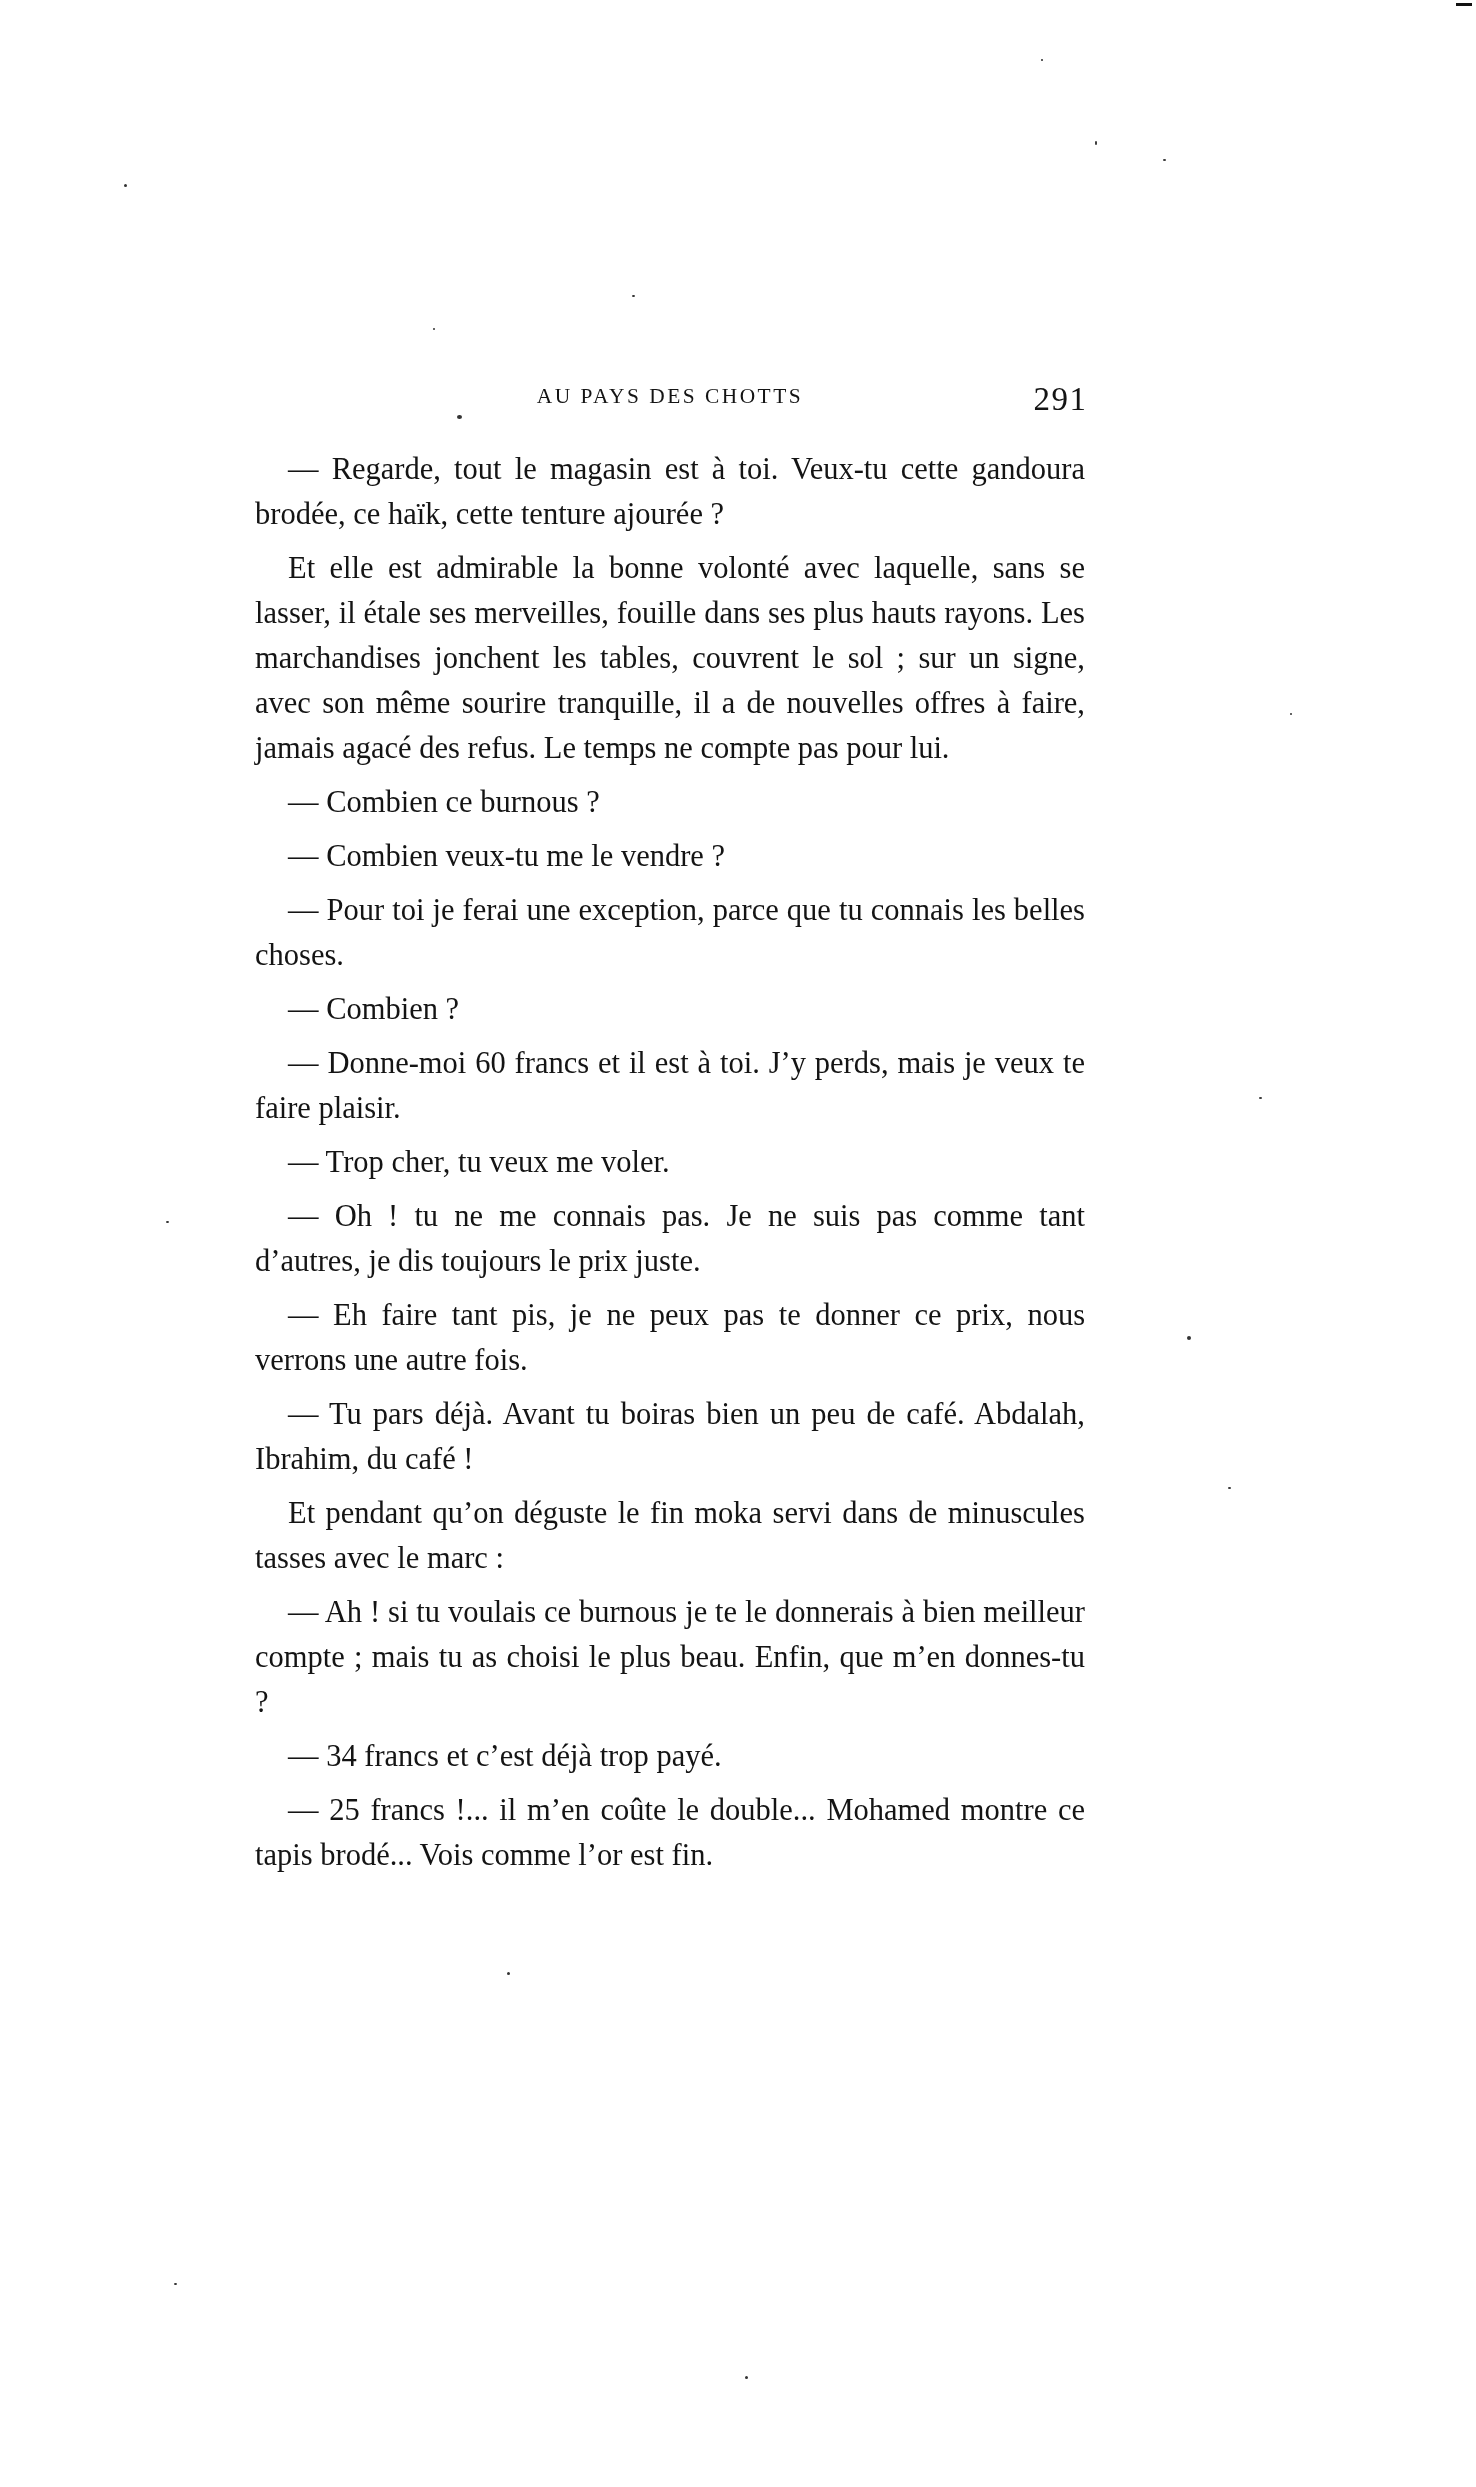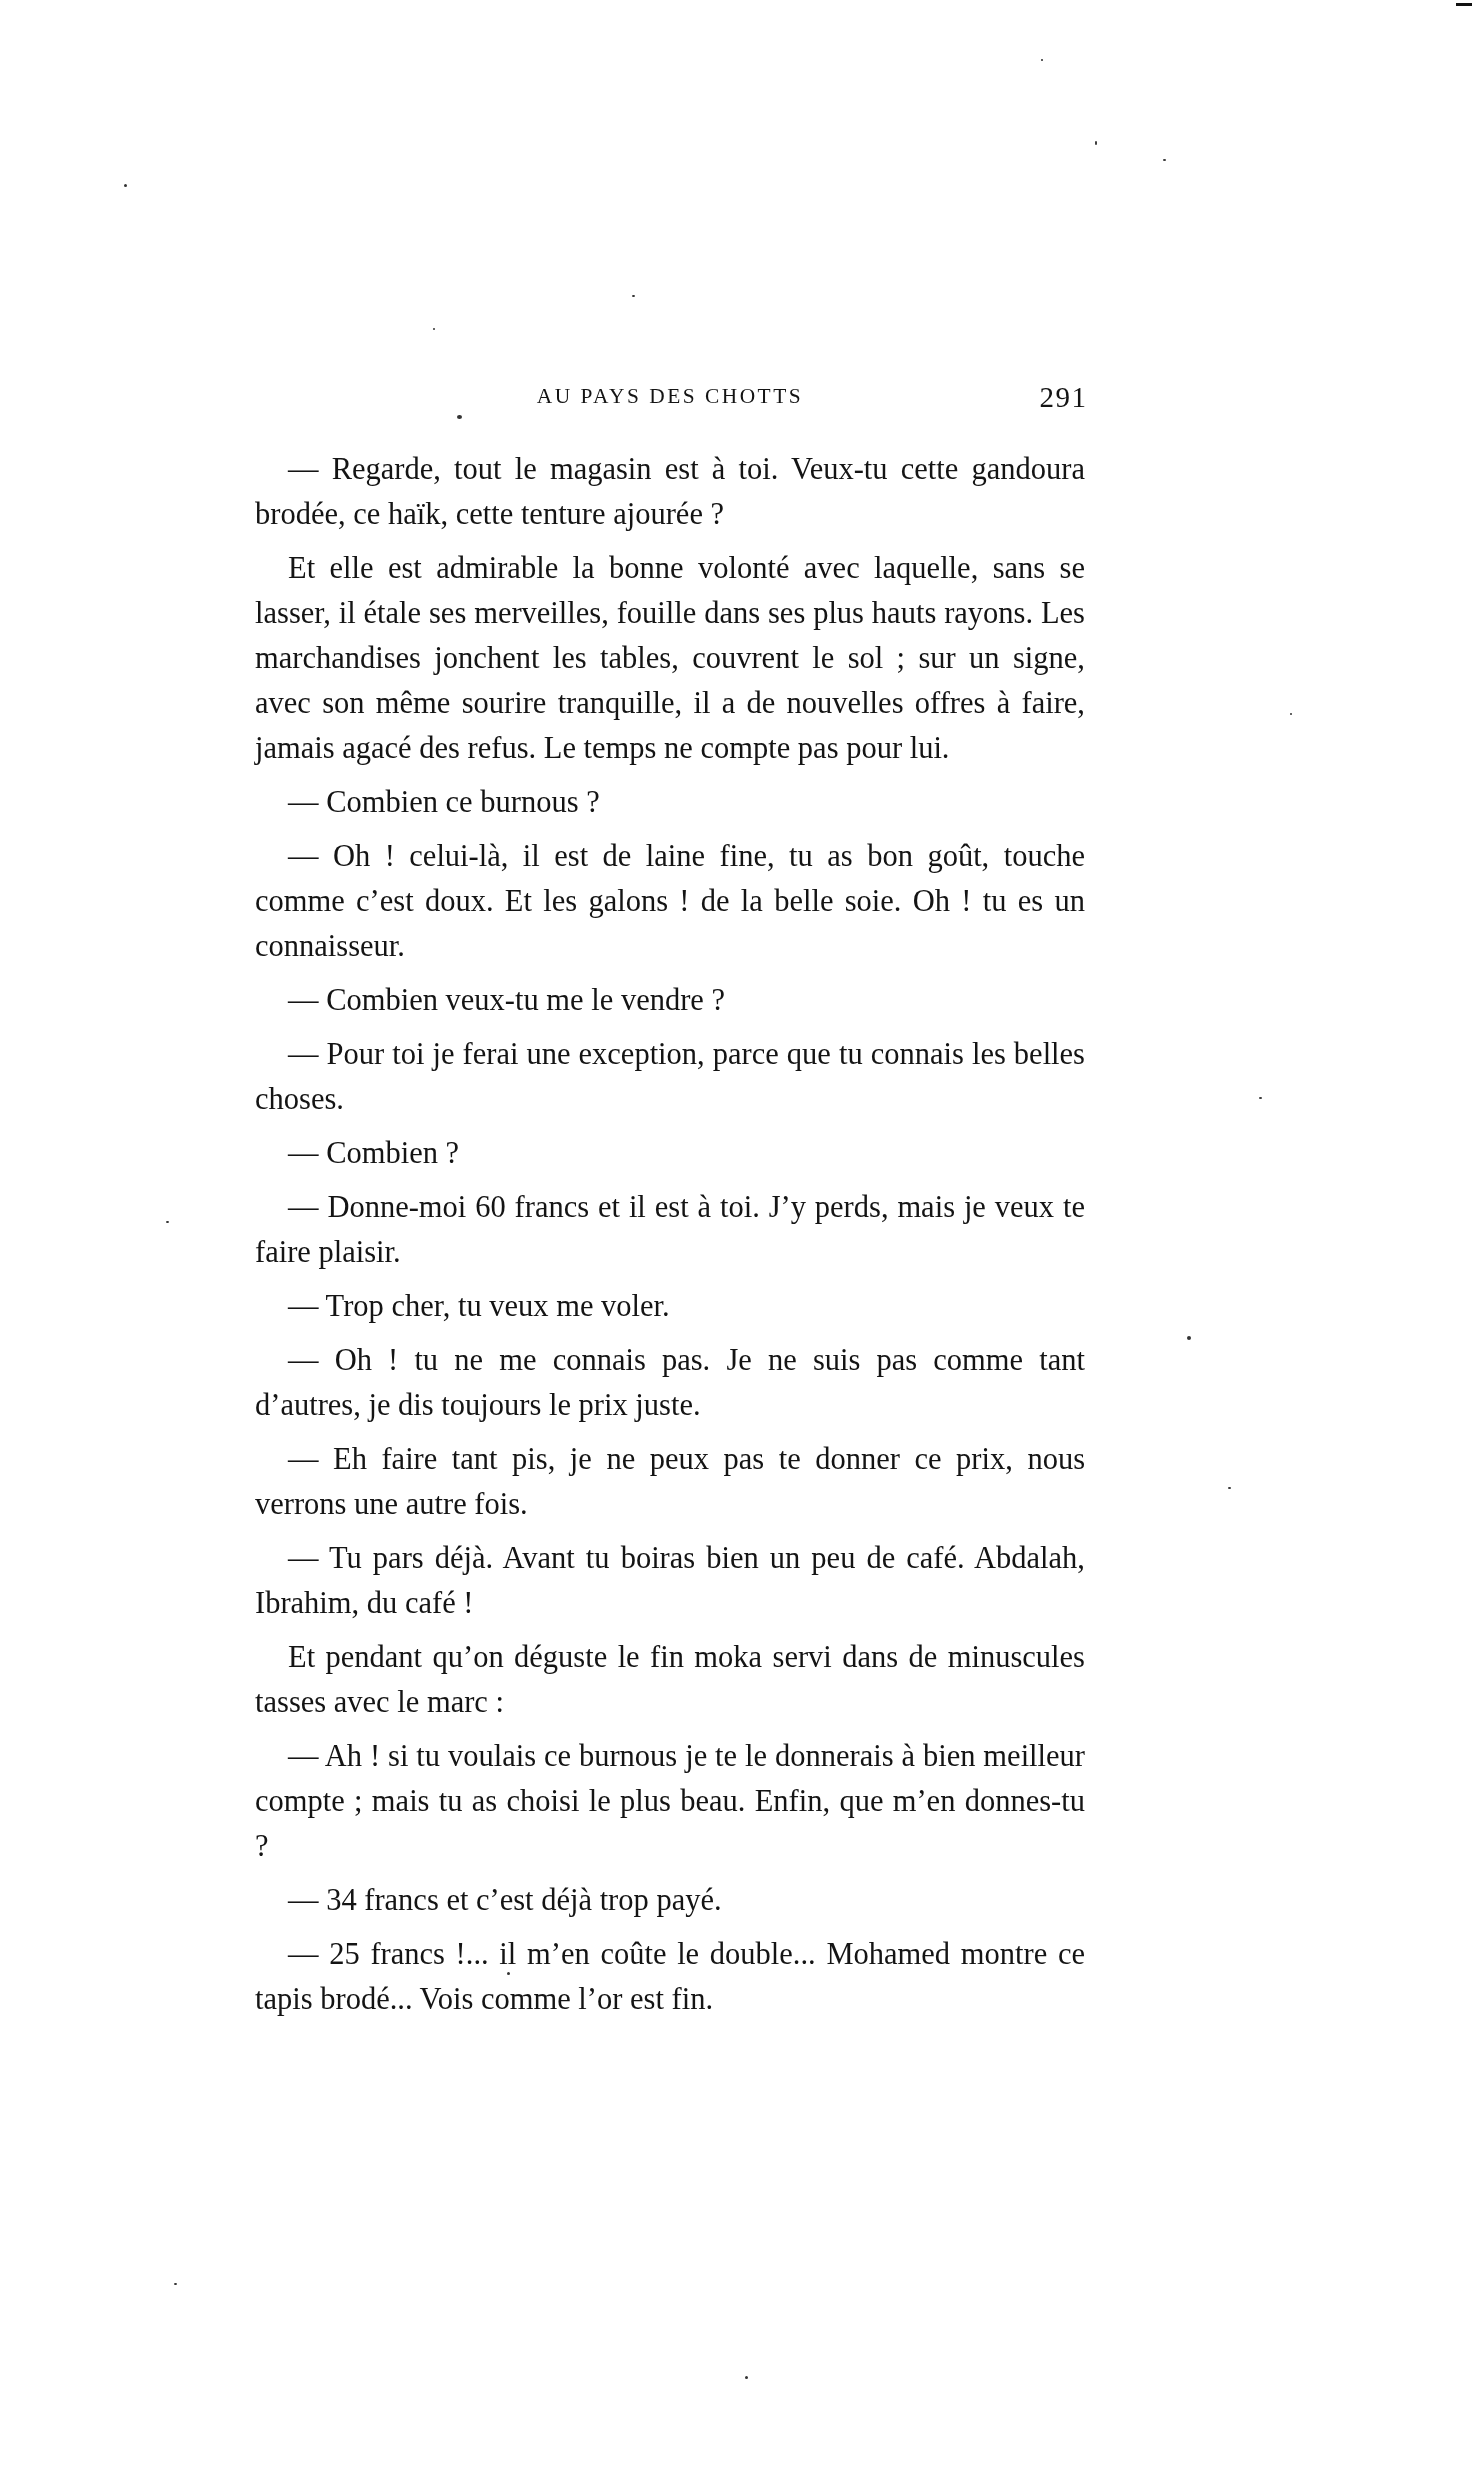--- a/index.html
+++ b/index.html
@@ -42,7 +42,7 @@
       position: absolute;
       right: 6.3px;
       top: 1.6px;
-      font-size: 29px;
+      font-size: 33px;
       letter-spacing: 1.6px;
     }
     .body-text {

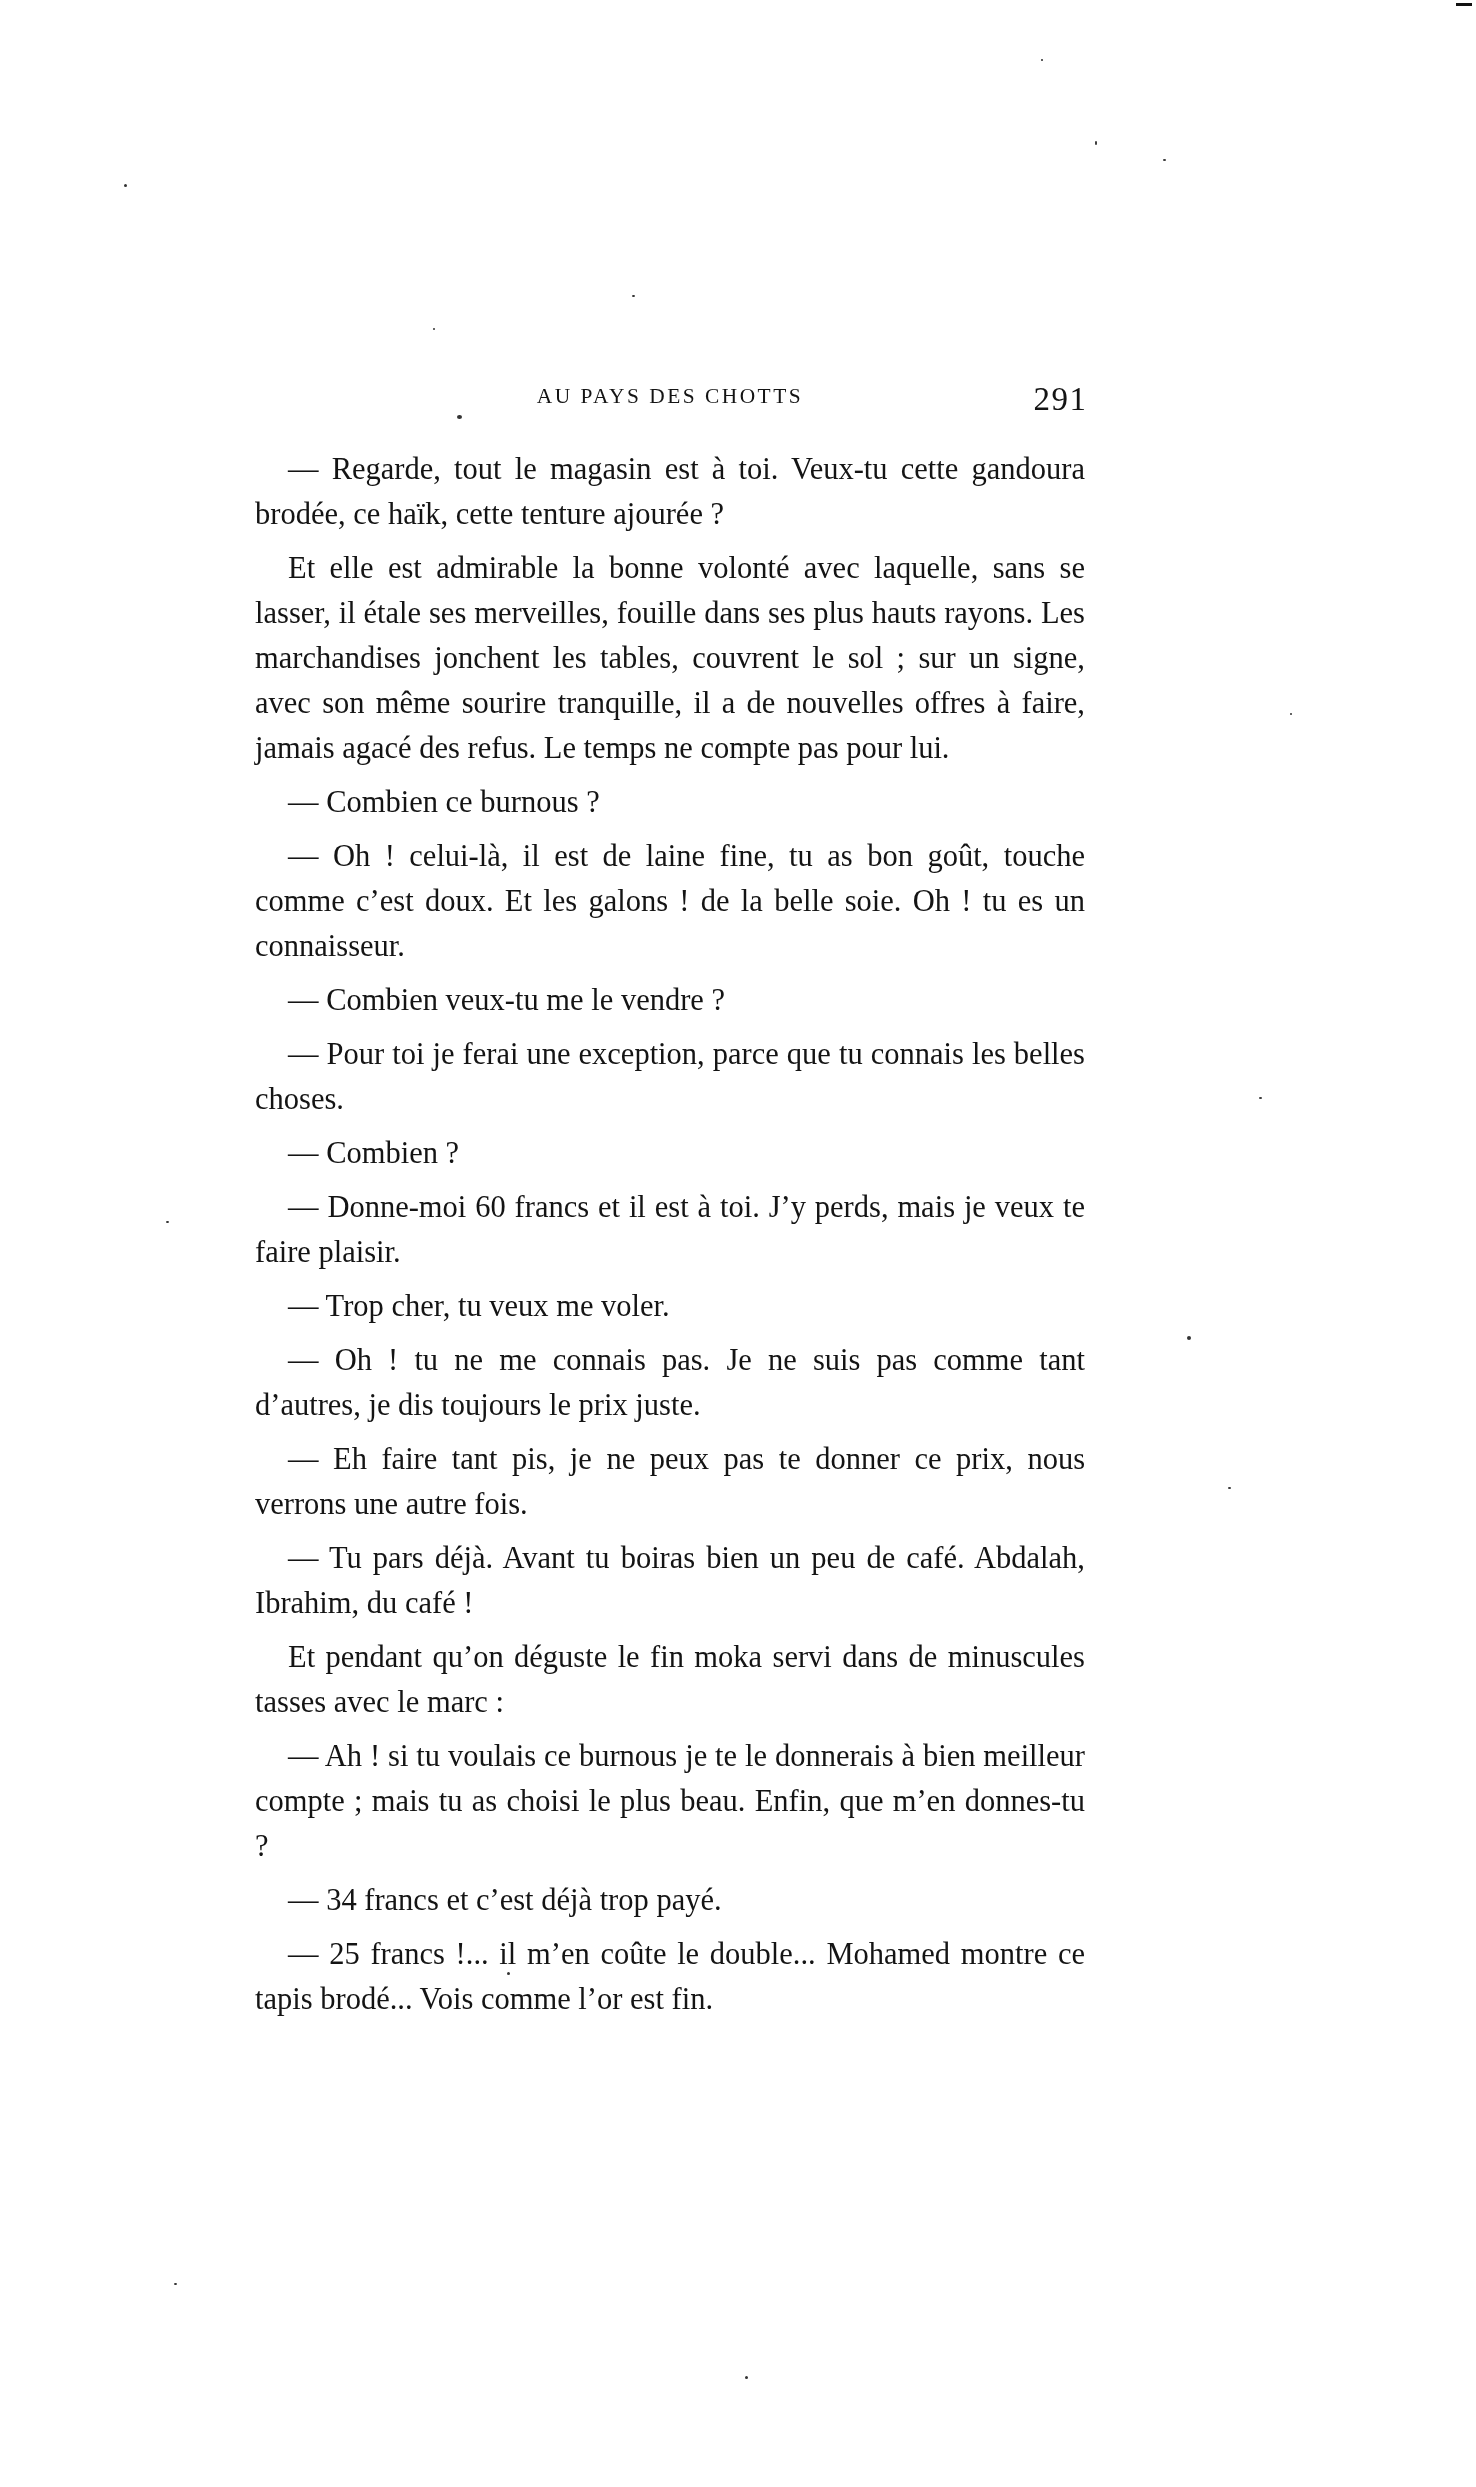--- a/index.html
+++ b/index.html
@@ -89,7 +89,6 @@
     <p class="para">— Regarde, tout le magasin est à toi. Veux-tu cette gan­doura brodée, ce haïk, cette tenture ajourée ?</p>
     <p class="para">Et elle est admirable la bonne volonté avec laquelle, sans se lasser, il étale ses merveilles, fouille dans ses plus hauts rayons. Les marchandises jonchent les tables, couvrent le sol ; sur un signe, avec son même sourire tranquille, il a de nouvelles offres à faire, jamais agacé des refus. Le temps ne compte pas pour lui.</p>
     <p class="para">— Combien ce burnous ?</p>
-    <p class="para">— Oh ! celui-là, il est de laine fine, tu as bon goût, touche comme c’est doux. Et les galons ! de la belle soie. Oh ! tu es un connaisseur.</p>
     <p class="para">— Combien veux-tu me le vendre ?</p>
     <p class="para">— Pour toi je ferai une exception, parce que tu connais les belles choses.</p>
     <p class="para">— Combien ?</p>

